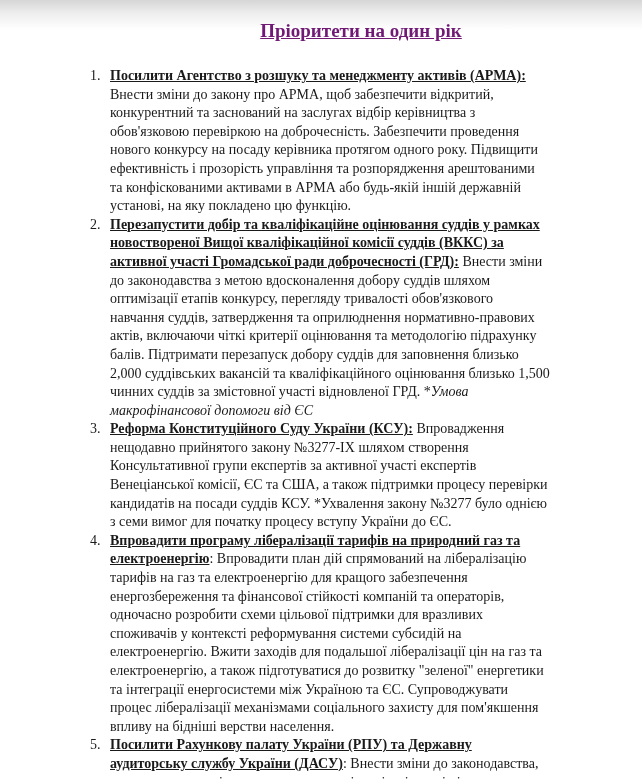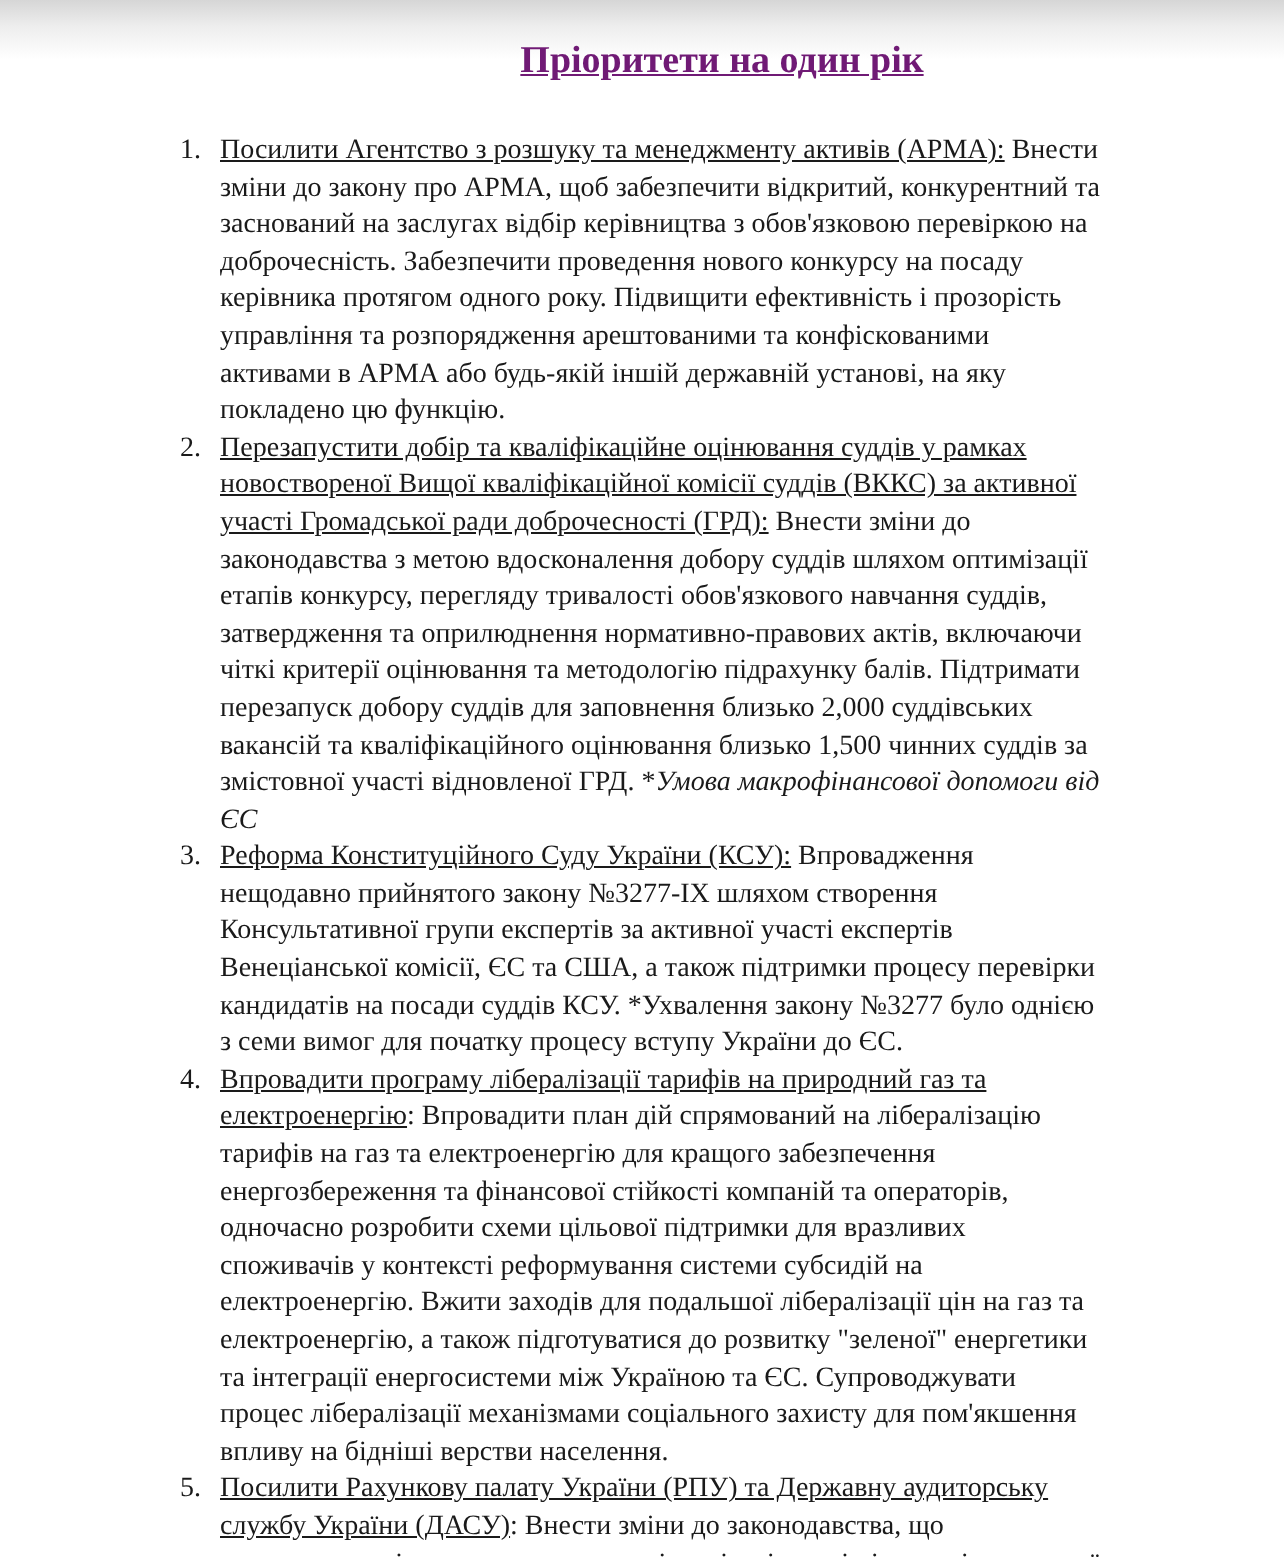--- a/index.html
+++ b/index.html
@@ -20,7 +20,7 @@
   .list { position: absolute; top: 67px; left: 0; width: 642px; }
   .item { position: relative; padding-left: 110px; padding-right: 92px; font-size: 14px; line-height: 18.6px; }
   .num { position: absolute; left: 90px; top: 0; }
-  .head { font-weight: normal; text-decoration: underline; }
+  .head { font-weight: bold; text-decoration: underline; }
   .it { font-style: italic; }
 </style>
 </head>

